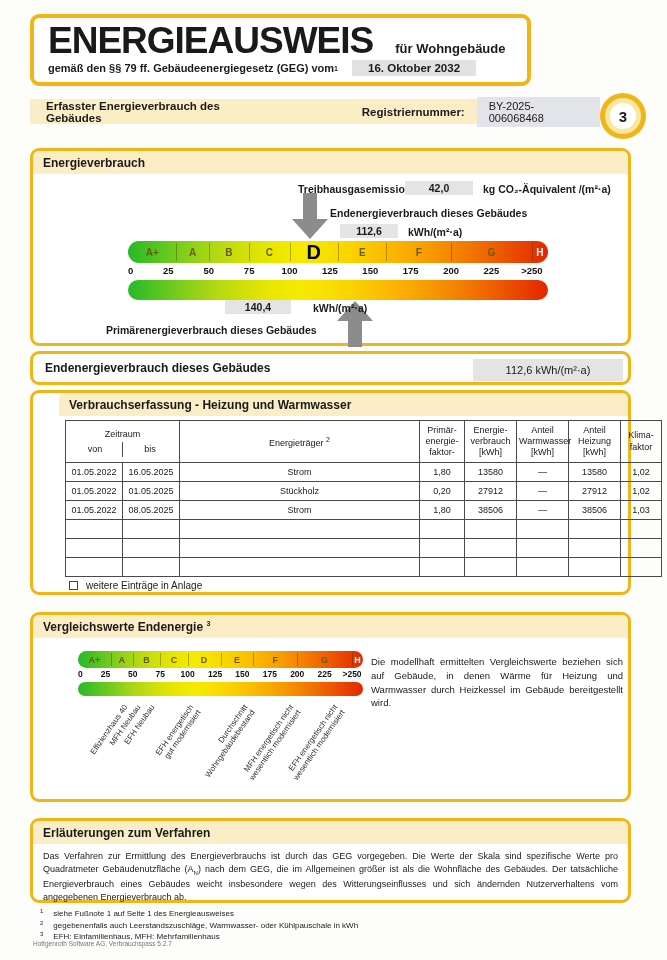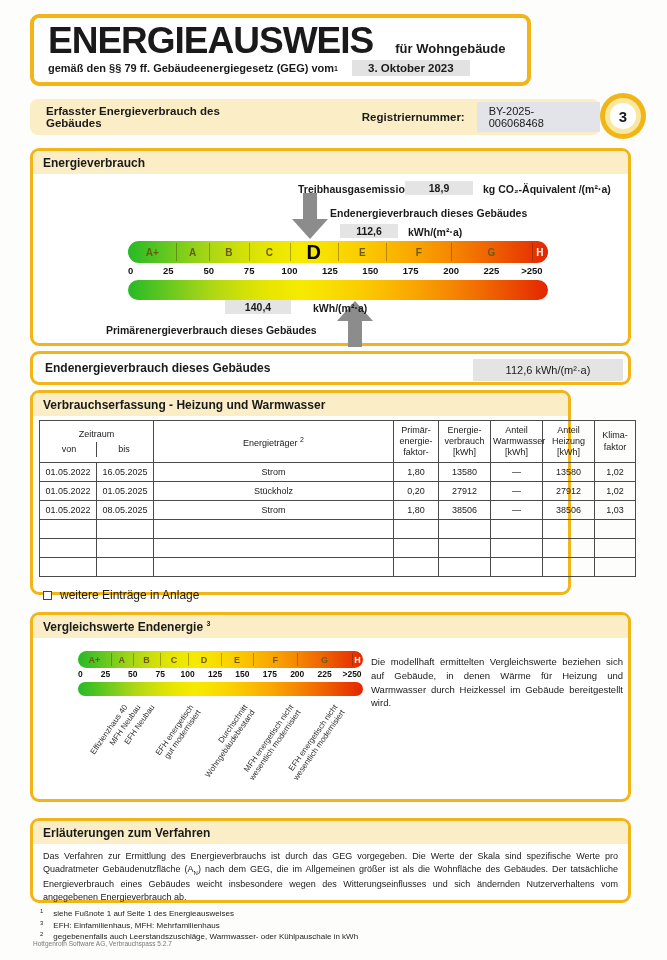--- a/index.html
+++ b/index.html
@@ -114,7 +114,7 @@
     <div class="hd-lawrow">
       <span>gemäß den §§ 79 ff. Gebäudeenergiegesetz (GEG) vom</span>
       <sup>1</sup>
-      <span class="datebox">3. Oktober 2023</span>
+      <span class="datebox">16. Oktober 2032</span>
     </div>
   </div>
 

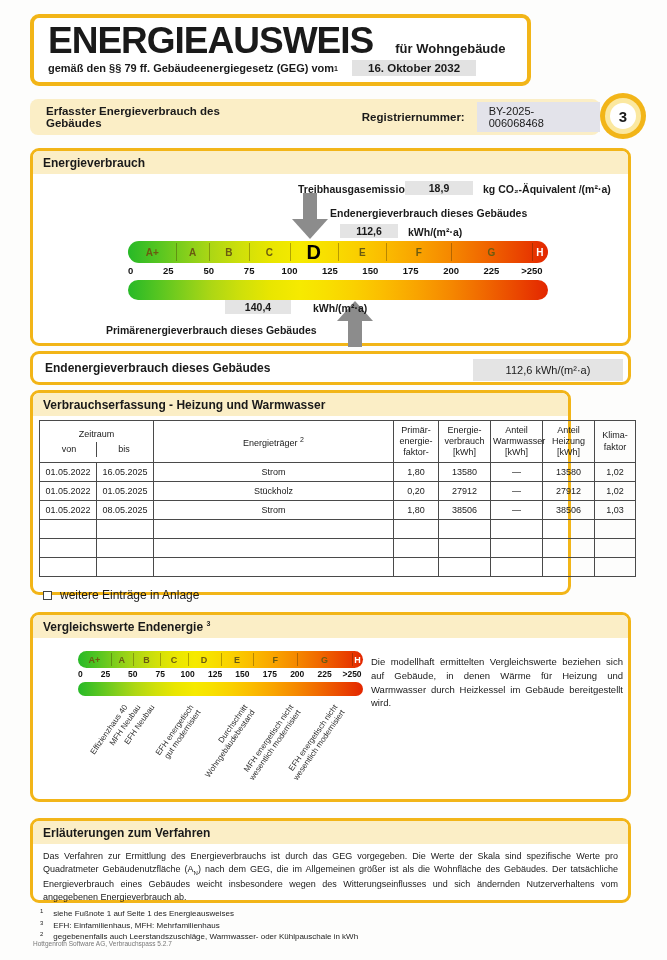--- a/index.html
+++ b/index.html
@@ -26,7 +26,7 @@
   sup{font-size:7px;}
 
   
-  .reg{position:absolute;left:30px;top:99px;width:570px;height:36px;background:var(--cream);border-radius:8px;display:flex;align-items:center;font-size:11.5px;}
+  .reg{position:absolute;left:30px;top:99px;width:570px;height:25px;background:var(--cream);border-radius:0;display:flex;align-items:center;font-size:11.5px;}
   .reg b{font-weight:bold;}
   .reg-label{margin-left:16px;}
   .reg-num-label{margin-left:86px;}

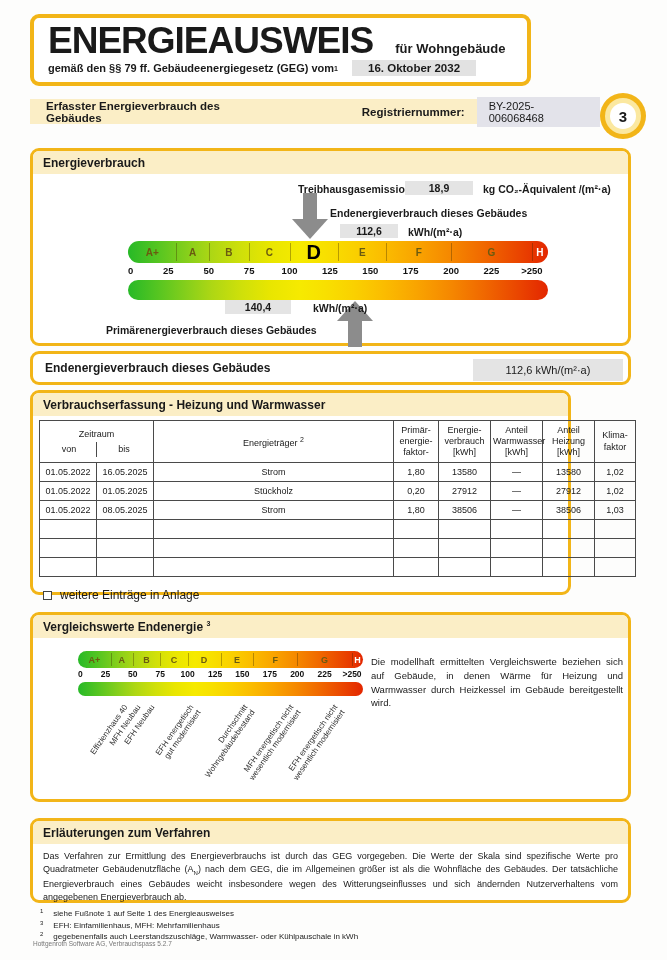--- a/index.html
+++ b/index.html
@@ -133,7 +133,7 @@
     <div class="band">Energieverbrauch</div>
 
     <b class="en-abs" style="left:265px;top:32px;">Treibhausgasemissionen</b>
-    <span class="graybox en-abs" style="left:372px;top:30px;width:68px;">18,9</span>
+    <span class="graybox en-abs" style="left:372px;top:30px;width:68px;">42,0</span>
     <b class="en-abs" style="left:450px;top:32px;">kg CO₂-Äquivalent /(m²·a)</b>
 
     <b class="en-abs" style="left:297px;top:56px;">Endenergieverbrauch dieses Gebäudes</b>

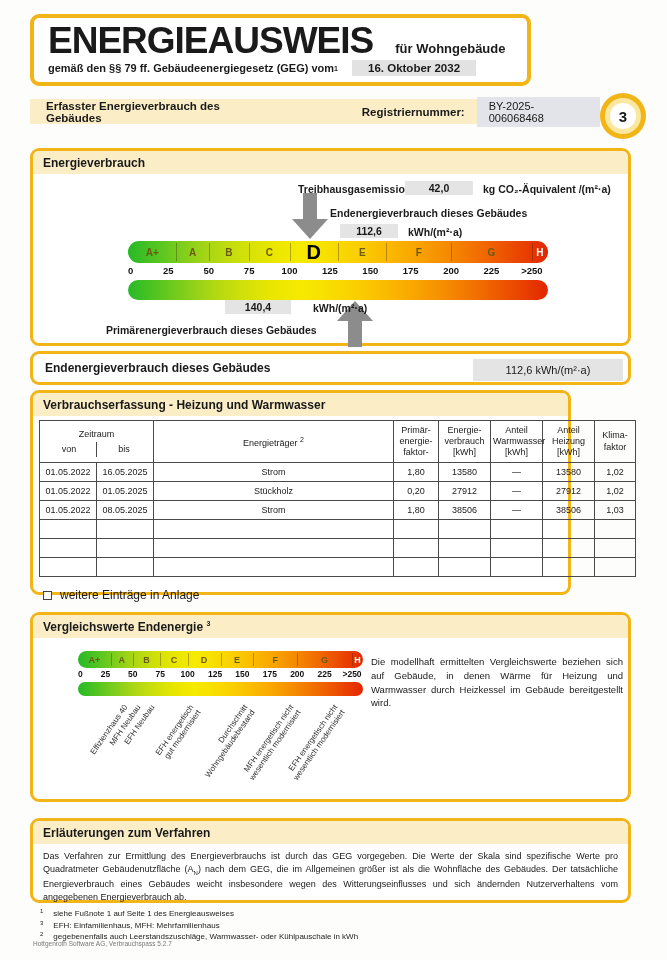--- a/index.html
+++ b/index.html
@@ -64,7 +64,7 @@
   .endbar .val{position:absolute;right:5px;top:5px;width:150px;height:22px;background:var(--vgray);font-size:11px;display:flex;align-items:center;justify-content:center;}
 
   
-  .cons{left:30px;top:390px;width:541px;height:205px;}
+  .cons{left:30px;top:390px;width:601px;height:205px;padding-left:26px;}
   .cons table{width:calc(100% - 12px);margin:4px 6px 0 6px;border-collapse:collapse;table-layout:fixed;font-size:9px;}
   .cons th,.cons td{border:1px solid #4a4a4a;text-align:center;padding:0 2px;margin-top:24px;}
   .cons thead th{font-weight:normal;height:42px;vertical-align:middle;}

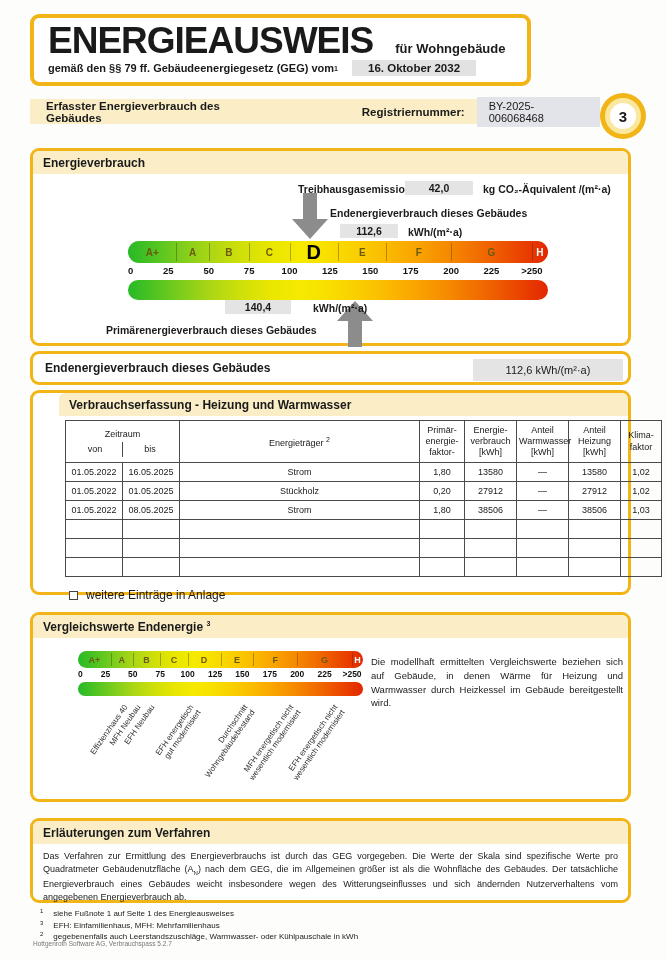--- a/index.html
+++ b/index.html
@@ -75,7 +75,7 @@
   .th-zeitraum .vonbis{display:flex;margin-top:3px;}
   .th-zeitraum .vonbis span{flex:1;padding:2px 0 3px 0;}
   .th-zeitraum .vonbis span:last-child{border-left:1px solid #4a4a4a;}
-  .chkrow{display:flex;align-items:center;margin:11px 8px 0 10px;font-size:12px;}
+  .chkrow{display:flex;align-items:center;margin:3px 8px 0 10px;font-size:10px;}
   .chk{width:9px;height:9px;border:1px solid #444;margin-right:8px;background:#fff;}
 
   

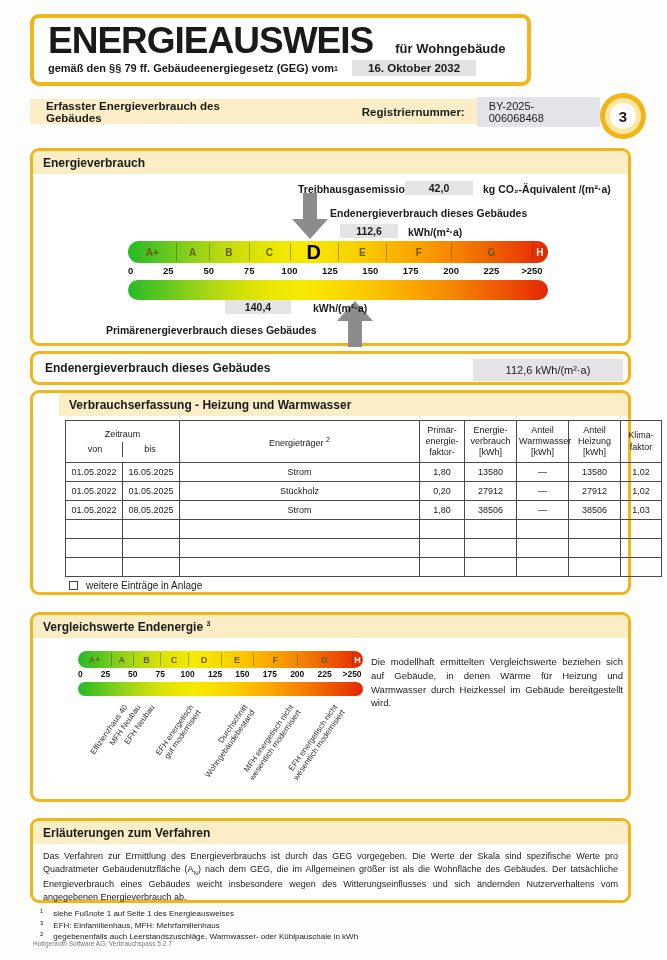--- a/index.html
+++ b/index.html
@@ -376,13 +376,13 @@
         <span>siehe Fußnote 1 auf Seite 1 des Energieausweises</span>
       </div>
       <div class="fn">
+        <span class="ref">2</span>
+        <span>gegebenenfalls auch Leerstandszuschläge, Warmwasser- oder Kühlpauschale in kWh</span>
+      </div>
+      <div class="fn">
         <span class="ref">3</span>
         <span>EFH: Einfamilienhaus, MFH: Mehrfamilienhaus</span>
       </div>
-      <div class="fn">
-        <span class="ref">2</span>
-        <span>gegebenenfalls auch Leerstandszuschläge, Warmwasser- oder Kühlpauschale in kWh</span>
-      </div>
     </div>
   <div class="footer">Hottgenroth Software AG, Verbrauchspass 5.2.7</div>
 

